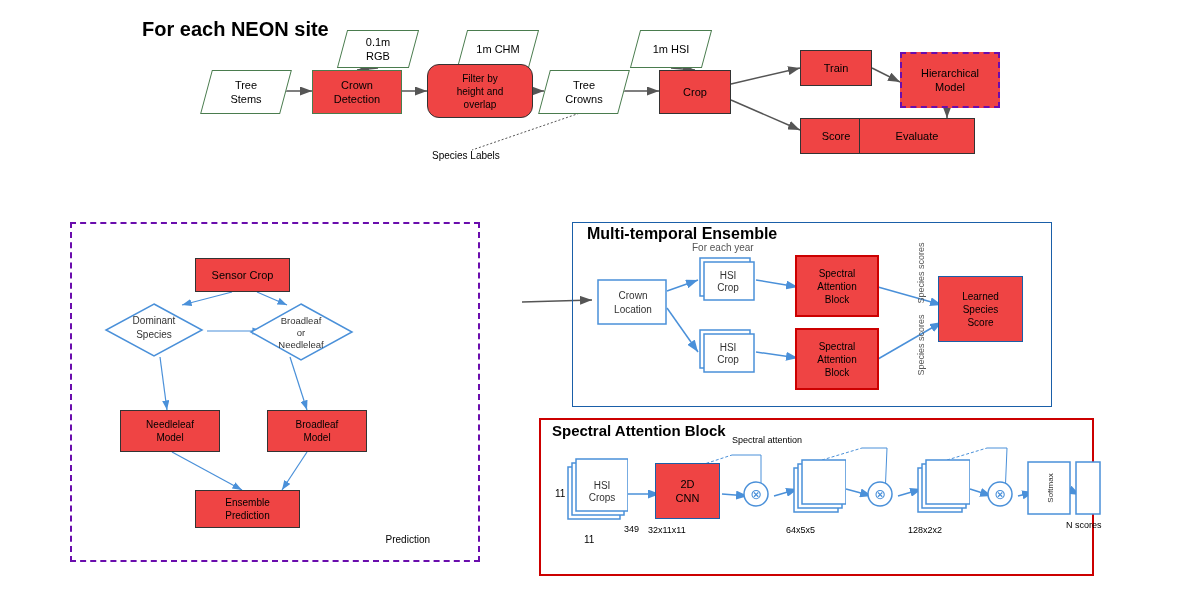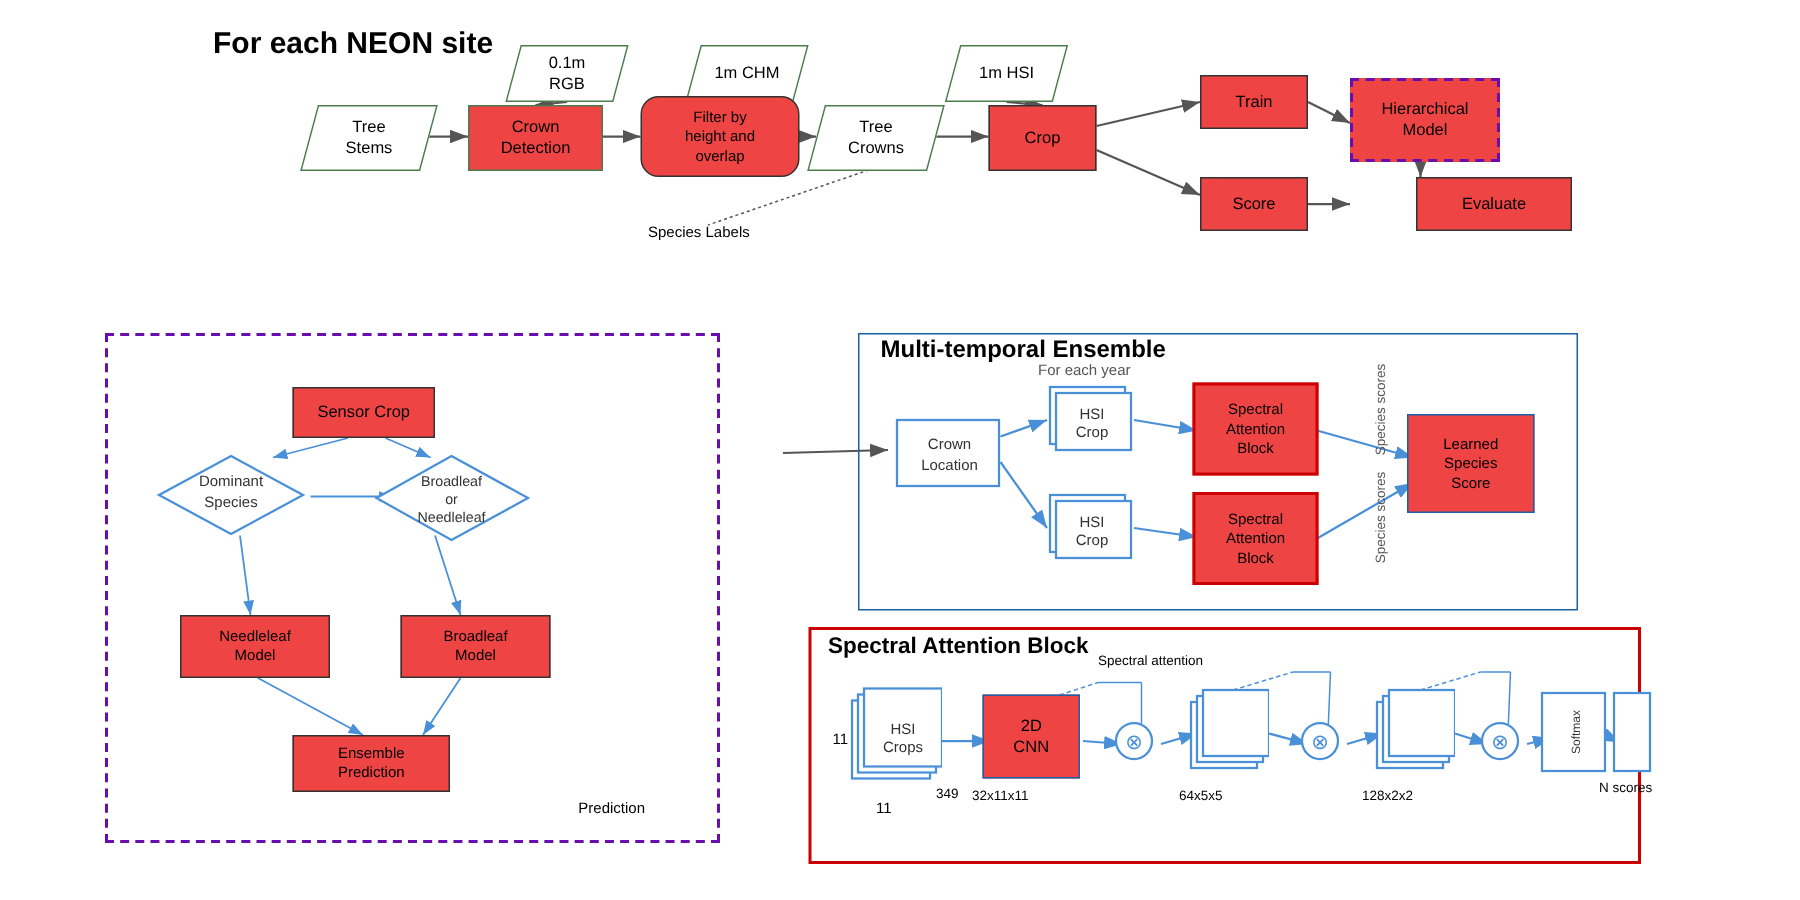--- a/index.html
+++ b/index.html
@@ -251,7 +251,7 @@
     Hierarchical<br>Model
   </div>
 
-  <div class="box" style="left:932px;top:118px;width:104px;height:36px;border-color:#333;">
+  <div class="box" style="left:847px;top:118px;width:116px;height:36px;border-color:#333;">
     Evaluate
   </div>
 

